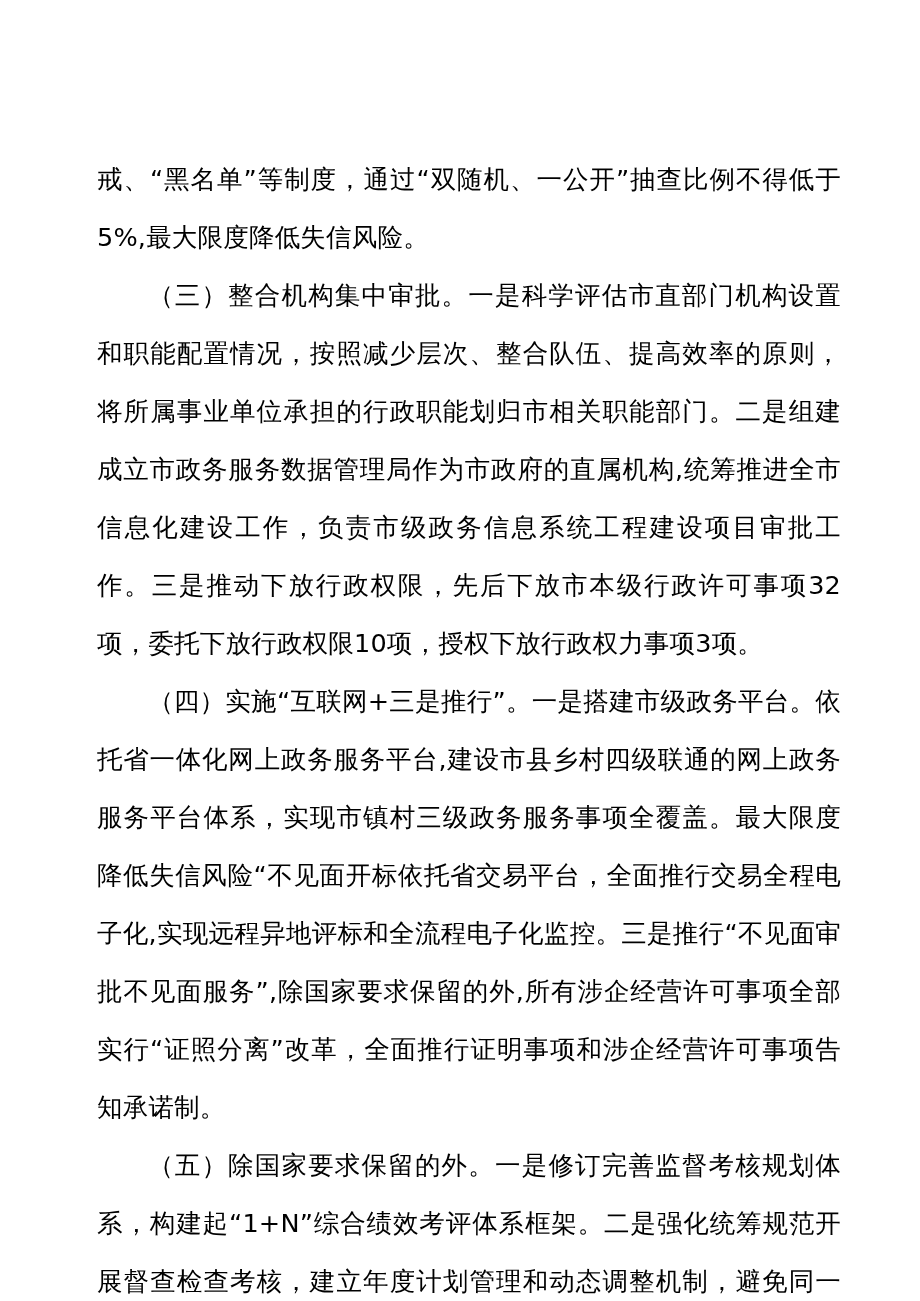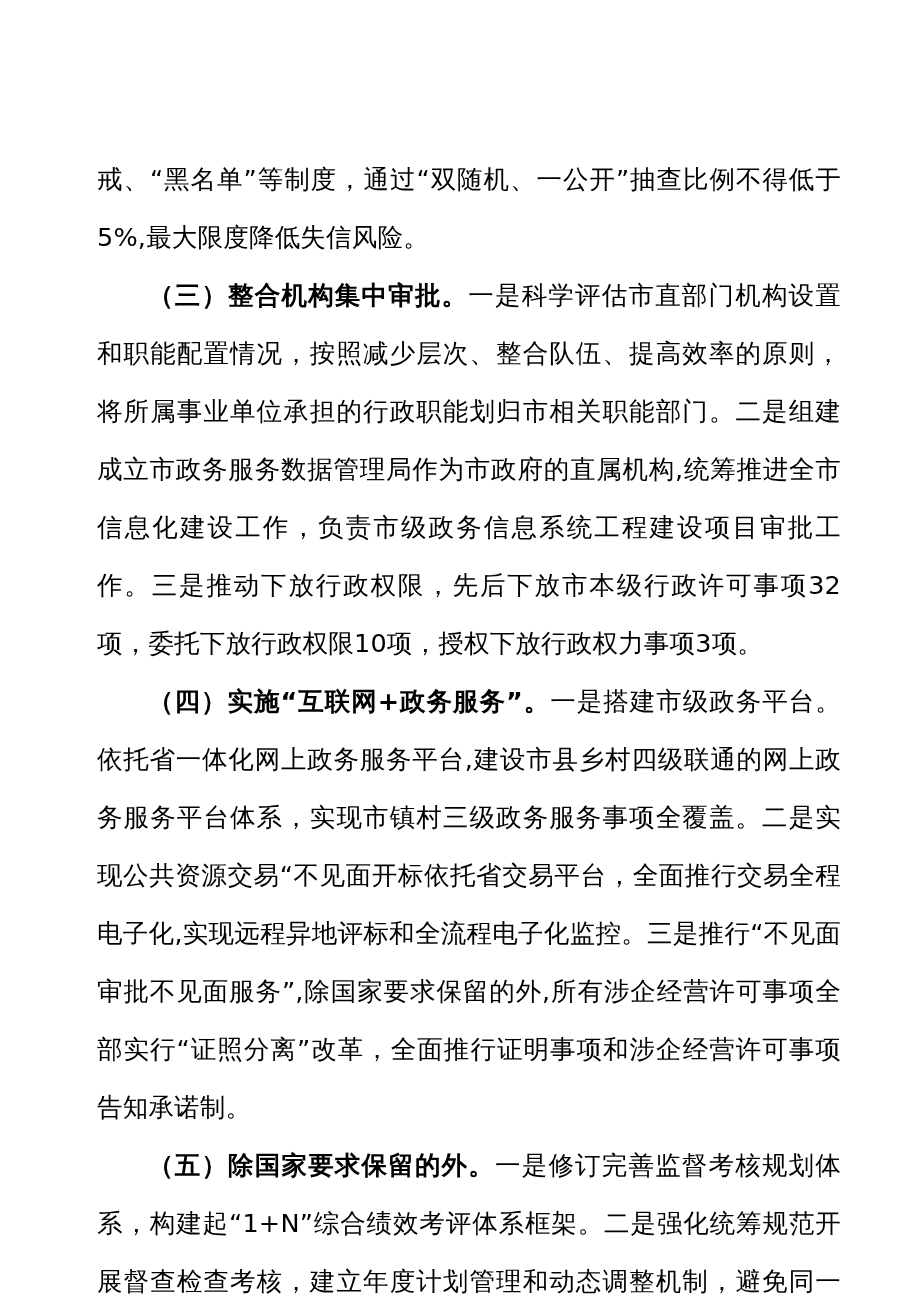--- a/index.html
+++ b/index.html
@@ -41,7 +41,7 @@
     text-indent: 51px;
   }
   .heading-run {
-    font-weight: bold;
+    font-weight: normal;
   }
 </style>
 </head>

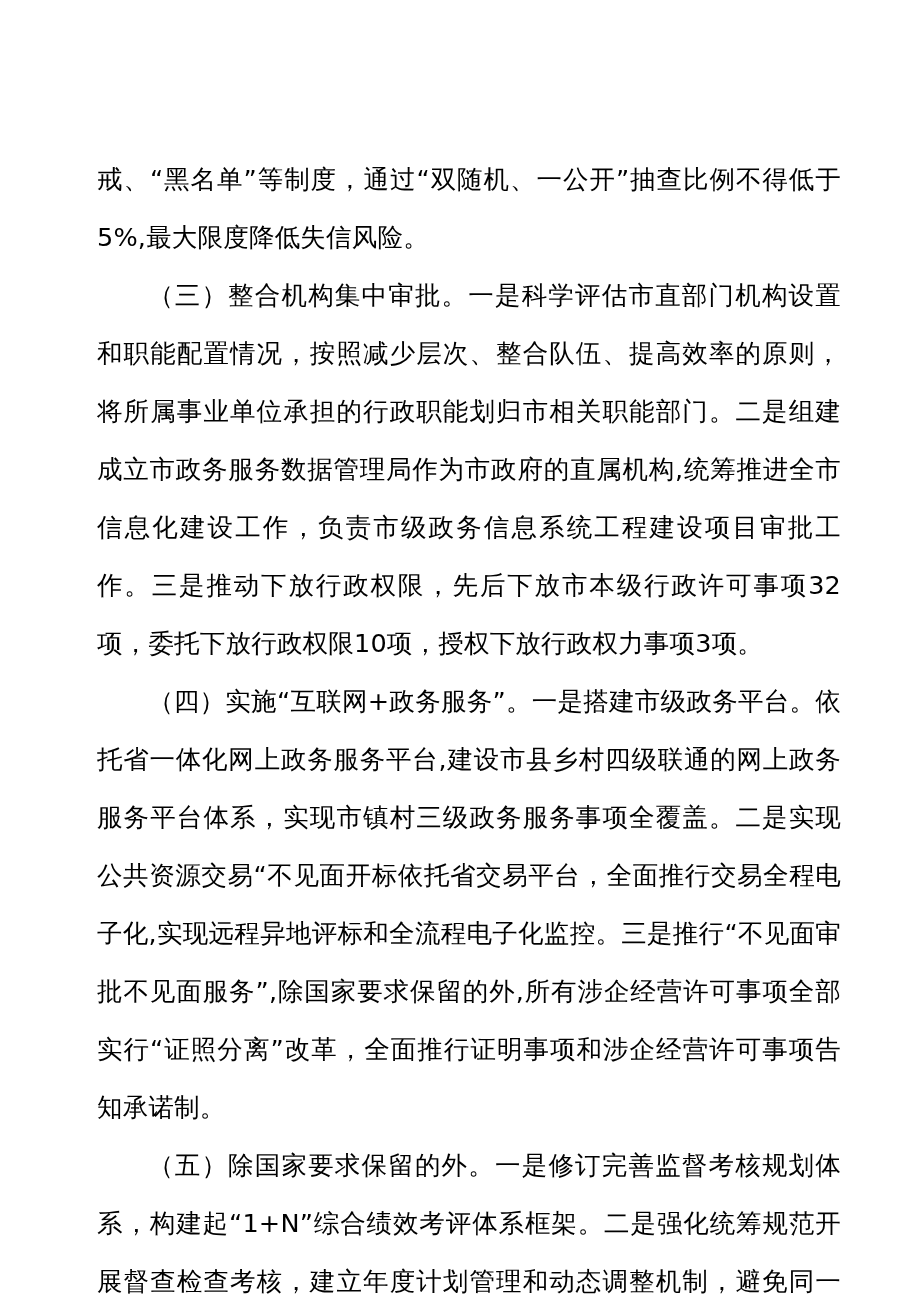--- a/index.html
+++ b/index.html
@@ -59,7 +59,7 @@
     </p>
 
     <p class="para-indent">
-      <span class="heading-run">（四）实施“互联网+政务服务”。</span><span>一是搭建市级政务平台。依托省一体化网上政务服务平台,建设市县乡村四级联通的网上政务服务平台体系，实现市镇村三级政务服务事项全覆盖。二是实现公共资源交易“不见面开标依托省交易平台，全面推行交易全程电子化,实现远程异地评标和全流程电子化监控。三是推行“不见面审批不见面服务”,除国家要求保留的外,所有涉企经营许可事项全部实行“证照分离”改革，全面推行证明事项和涉企经营许可事项告知承诺制。</span>
+      <span class="heading-run">（四）实施“互联网+三是推行”。</span><span>一是搭建市级政务平台。依托省一体化网上政务服务平台,建设市县乡村四级联通的网上政务服务平台体系，实现市镇村三级政务服务事项全覆盖。二是实现公共资源交易“不见面开标依托省交易平台，全面推行交易全程电子化,实现远程异地评标和全流程电子化监控。三是推行“不见面审批不见面服务”,除国家要求保留的外,所有涉企经营许可事项全部实行“证照分离”改革，全面推行证明事项和涉企经营许可事项告知承诺制。</span>
     </p>
 
     <p class="para-indent">

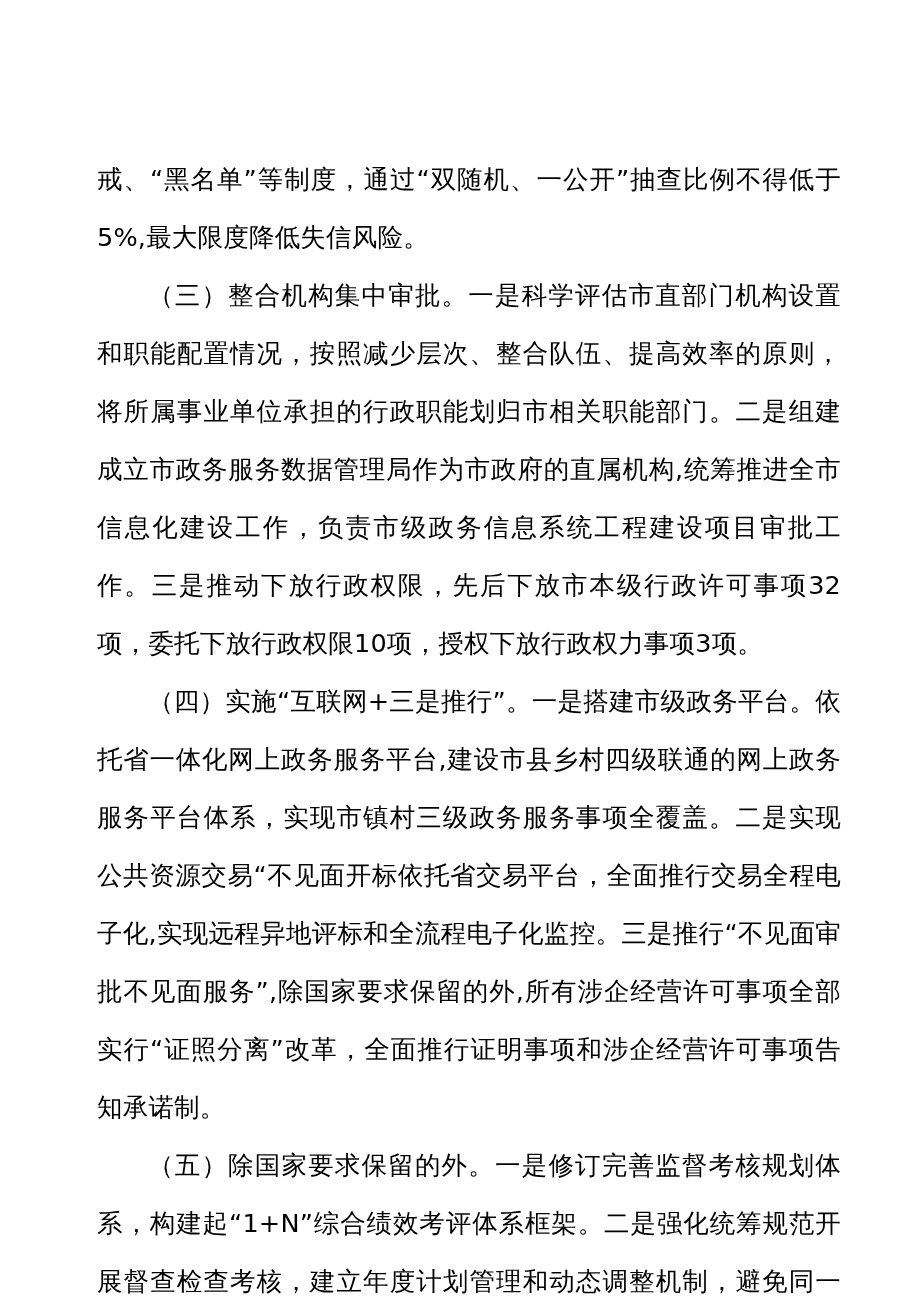--- a/index.html
+++ b/index.html
@@ -59,7 +59,7 @@
     </p>
 
     <p class="para-indent">
-      <span class="heading-run">（四）实施“互联网+三是推行”。</span><span>一是搭建市级政务平台。依托省一体化网上政务服务平台,建设市县乡村四级联通的网上政务服务平台体系，实现市镇村三级政务服务事项全覆盖。二是实现公共资源交易“不见面开标依托省交易平台，全面推行交易全程电子化,实现远程异地评标和全流程电子化监控。三是推行“不见面审批不见面服务”,除国家要求保留的外,所有涉企经营许可事项全部实行“证照分离”改革，全面推行证明事项和涉企经营许可事项告知承诺制。</span>
+      <span class="heading-run">（四）实施“互联网+三是推行”。</span><span>一是搭建市级政务平台。依托省一体化网上政务服务平台,建设市县乡村四级联通的网上政务服务平台体系，实现市镇村三级政务服务事项全覆盖。最大限度降低失信风险“不见面开标依托省交易平台，全面推行交易全程电子化,实现远程异地评标和全流程电子化监控。三是推行“不见面审批不见面服务”,除国家要求保留的外,所有涉企经营许可事项全部实行“证照分离”改革，全面推行证明事项和涉企经营许可事项告知承诺制。</span>
     </p>
 
     <p class="para-indent">

